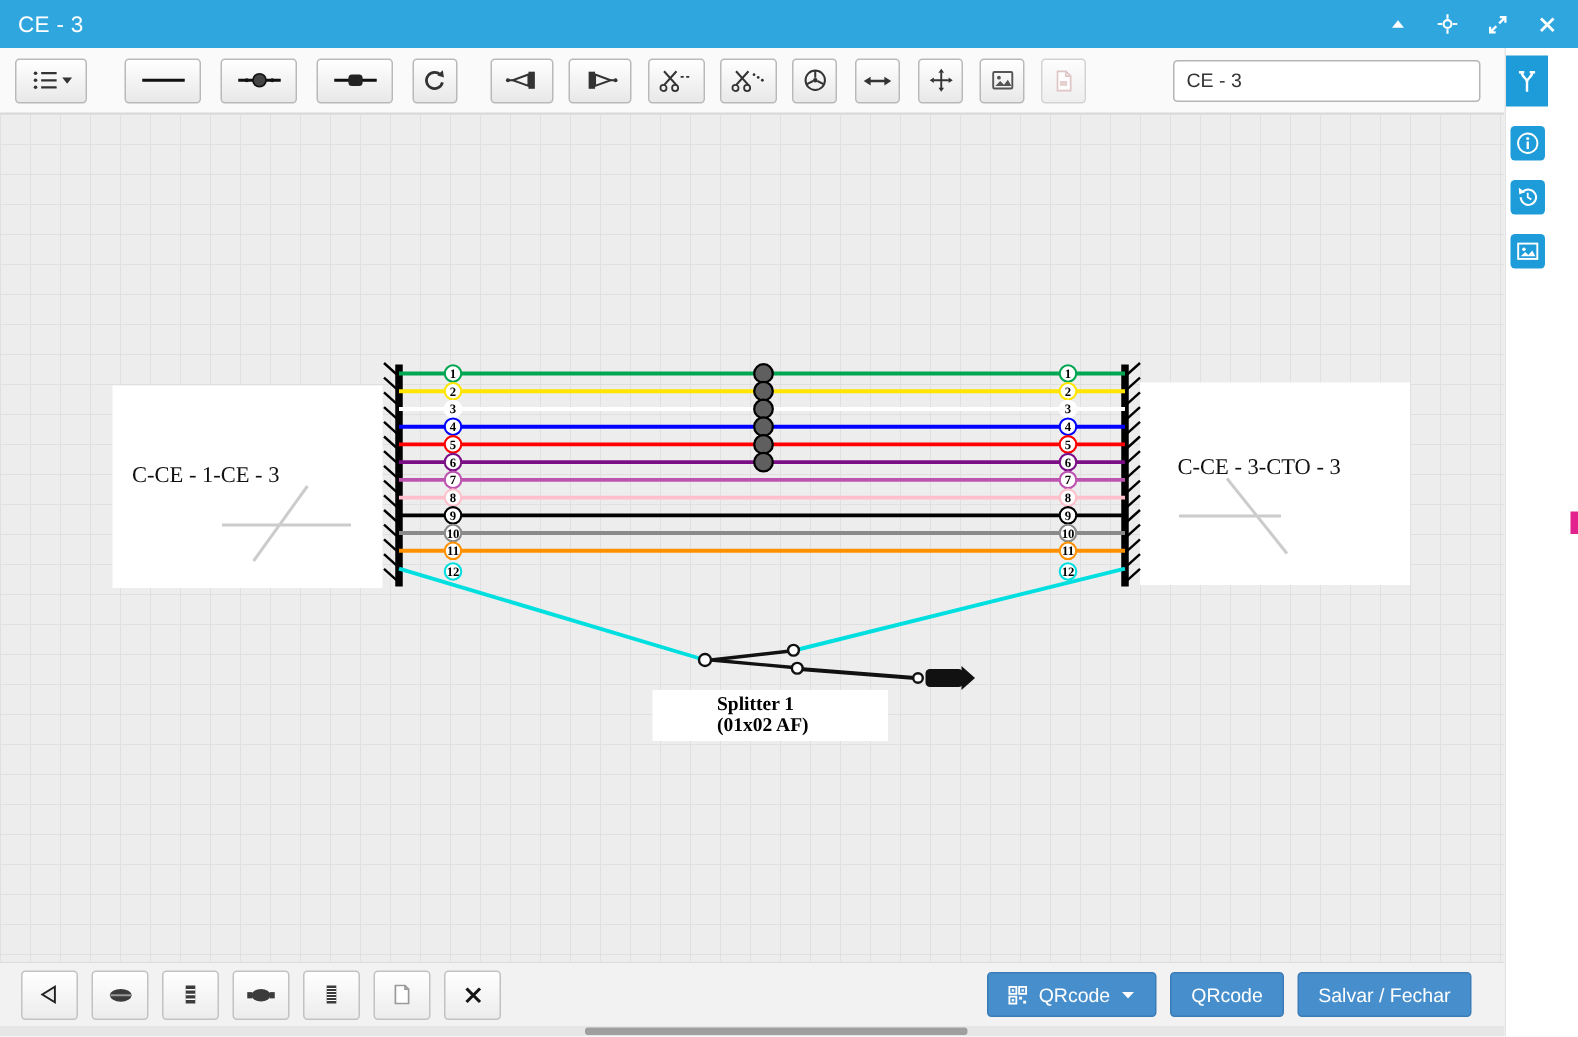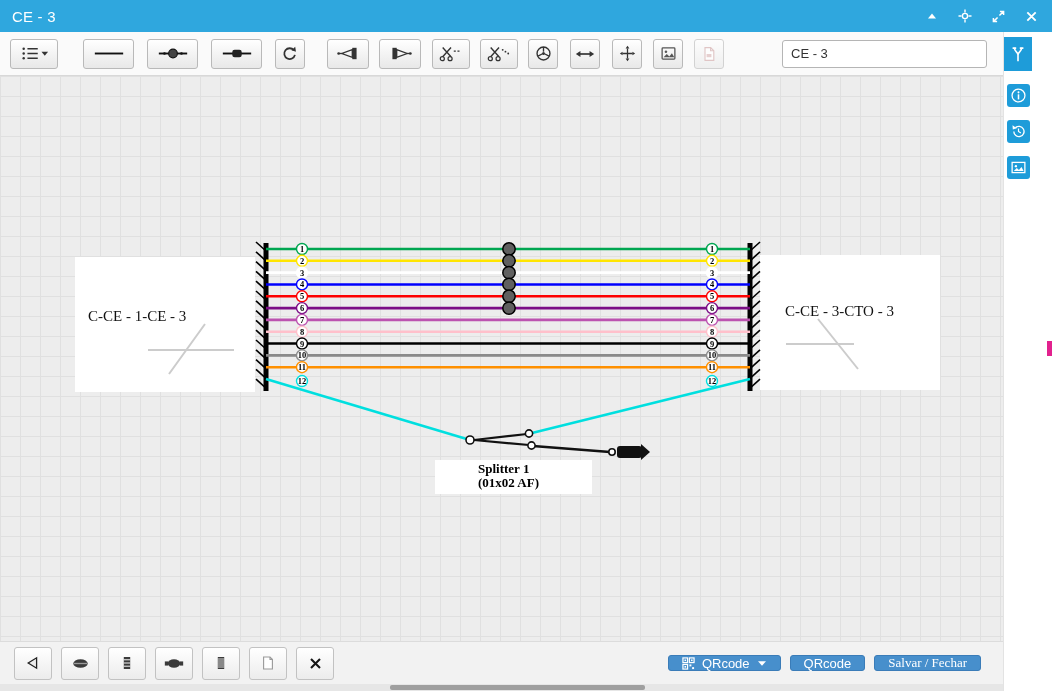--- a/index.html
+++ b/index.html
@@ -35,7 +35,7 @@
   .footer{height:43px;background:#f2f2f2;border-top:1px solid #dcdcdc;display:flex;align-items:center;padding:0 14px;gap:9px;}
   .fbtn{width:38px;height:33px;display:inline-flex;align-items:center;justify-content:center;
     background:linear-gradient(#ffffff,#ececec);border:1px solid #c2c2c2;border-radius:3px;cursor:pointer;}
-  .blue-btn{height:16px;border-radius:3px;border:1px solid #3a7cb8;background:#478FCC;color:#fff;
+  .blue-btn{height:30px;border-radius:3px;border:1px solid #3a7cb8;background:#478FCC;color:#fff;
     font-size:13px;display:inline-flex;align-items:center;gap:7px;padding:0 13px;cursor:pointer;font-family:"Liberation Sans",sans-serif;}
   .spacer{margin-left:auto;}
 

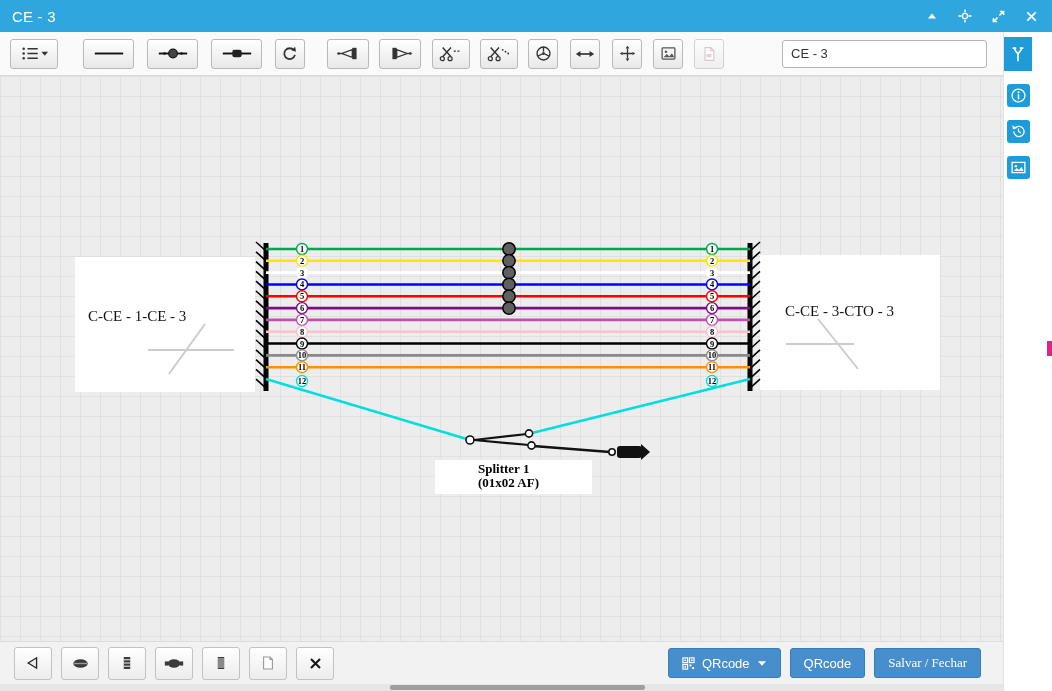--- a/index.html
+++ b/index.html
@@ -495,7 +495,7 @@
       <button class="blue-btn">
         <span>QRcode</span>
       </button>
-      <button class="blue-btn" style="margin-right:8px;font-family:Liberation Serif, serif;">
+      <button class="blue-btn" style="margin-right:8px;">
         <span>Salvar / Fechar</span>
       </button>
     </div>

